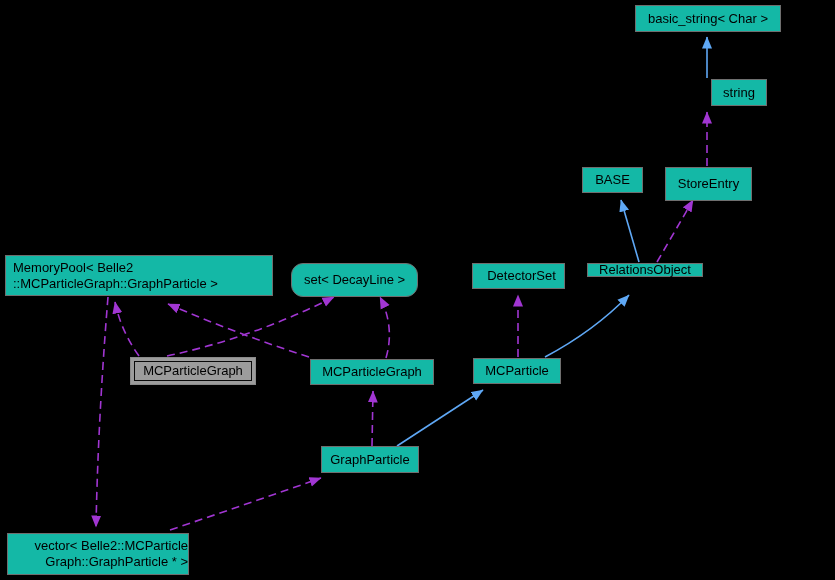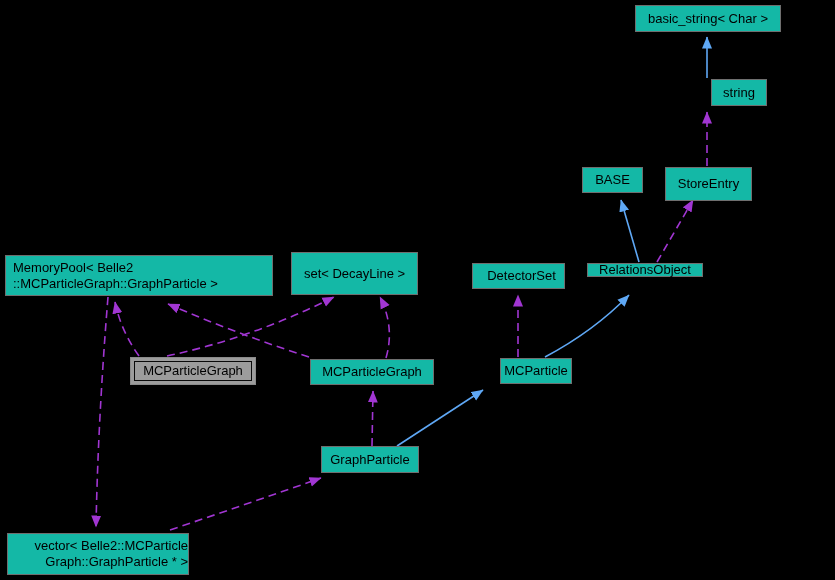--- a/index.html
+++ b/index.html
@@ -91,7 +91,7 @@
     <span>::MCParticleGraph::GraphParticle &gt;</span>
   </div>
 
-  <div class="node" style="left:291px; top:252px; width:127px; height:43px;">set&lt; DecayLine &gt;</div>
+  <div class="node" style="left:291px; top:263px; width:127px; height:34px;border-radius:12px;">set&lt; DecayLine &gt;</div>
 
   <div class="node" style="left:472px; top:263px; width:93px; height:26px;padding-left:6px;">DetectorSet</div>
 

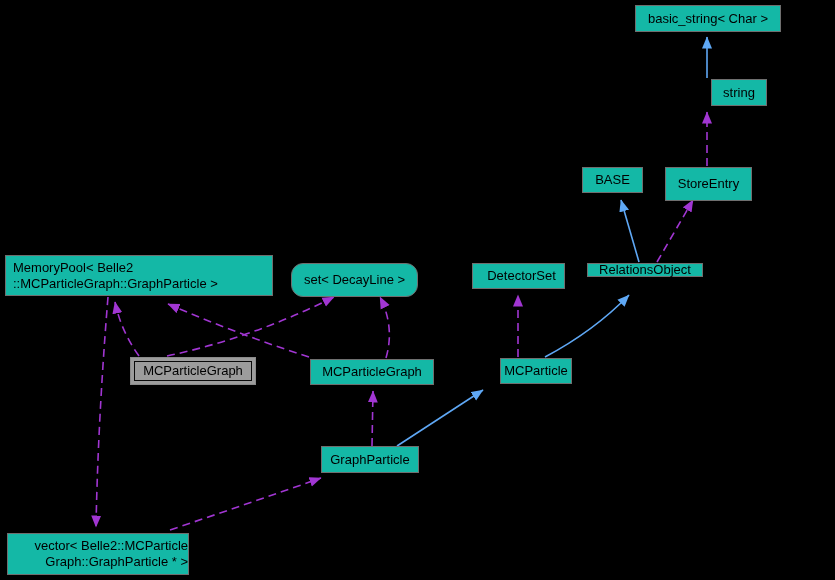--- a/index.html
+++ b/index.html
@@ -103,7 +103,7 @@
 
   <div class="node" style="left:310px; top:359px; width:124px; height:26px;">MCParticleGraph</div>
 
-  <div class="node" style="left:500px; top:358px; width:72px; height:26px;">MCParticle</div>
+  <div class="node" style="left:473px; top:358px; width:88px; height:26px;">MCParticle</div>
 
   <div class="node" style="left:321px; top:446px; width:98px; height:27px;">GraphParticle</div>
 

